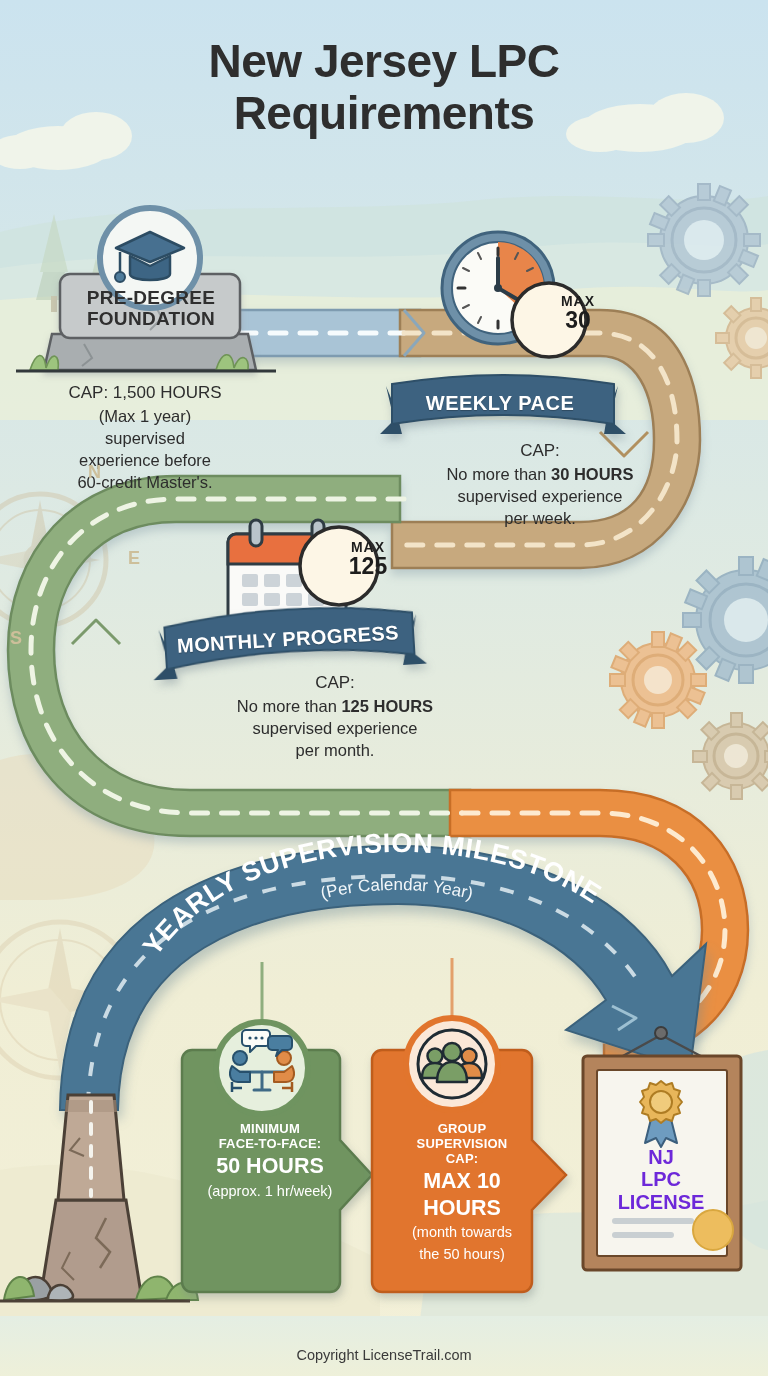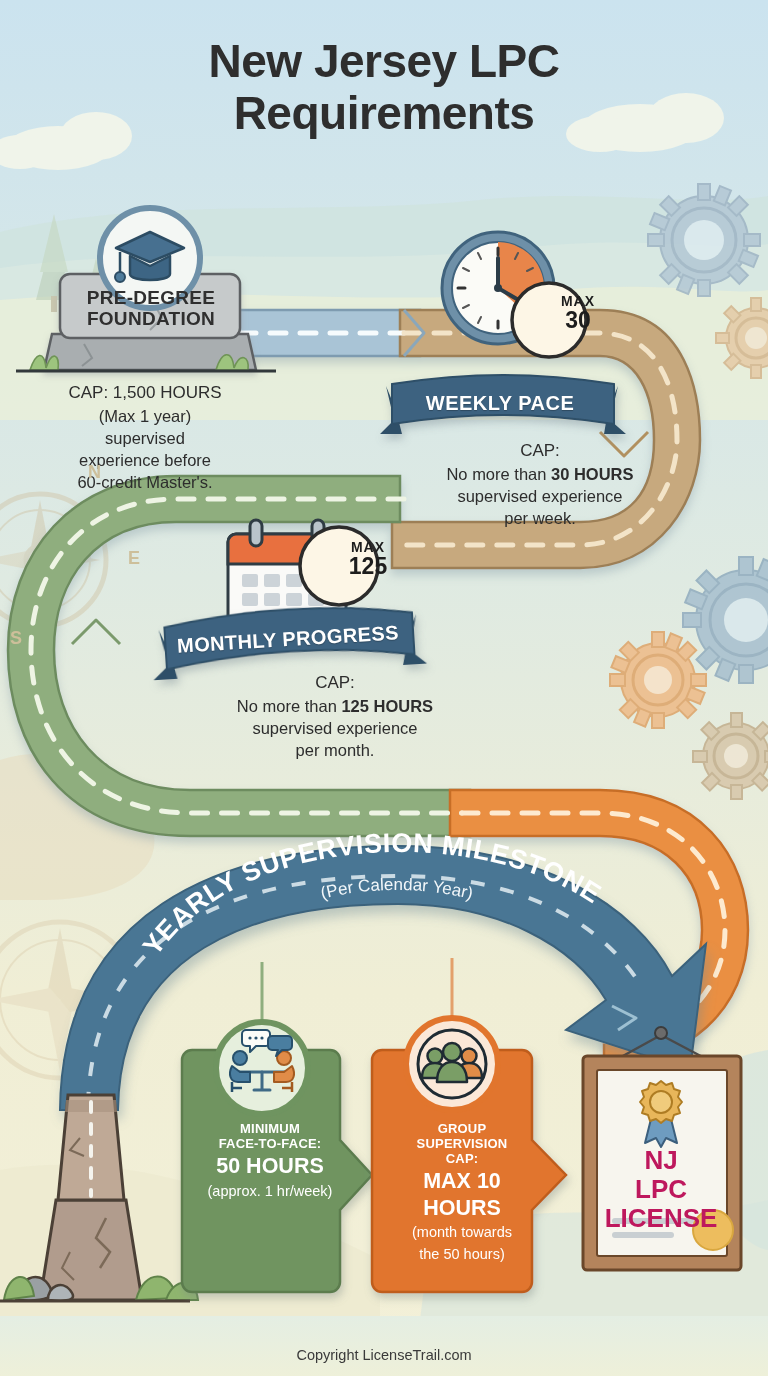--- a/index.html
+++ b/index.html
@@ -70,7 +70,7 @@
   
   #cert-text{
     position:absolute;left:598px;top:1146px;width:126px;text-align:center;
-    font-size:26px;font-weight:700;line-height:1.12;color:#be185d;
+    font-size:20px;font-weight:700;line-height:1.12;color:#6d28d9;
   }
   
   .cmp{position:absolute;font-size:18px;font-weight:700;color:#cdbf9a;}

